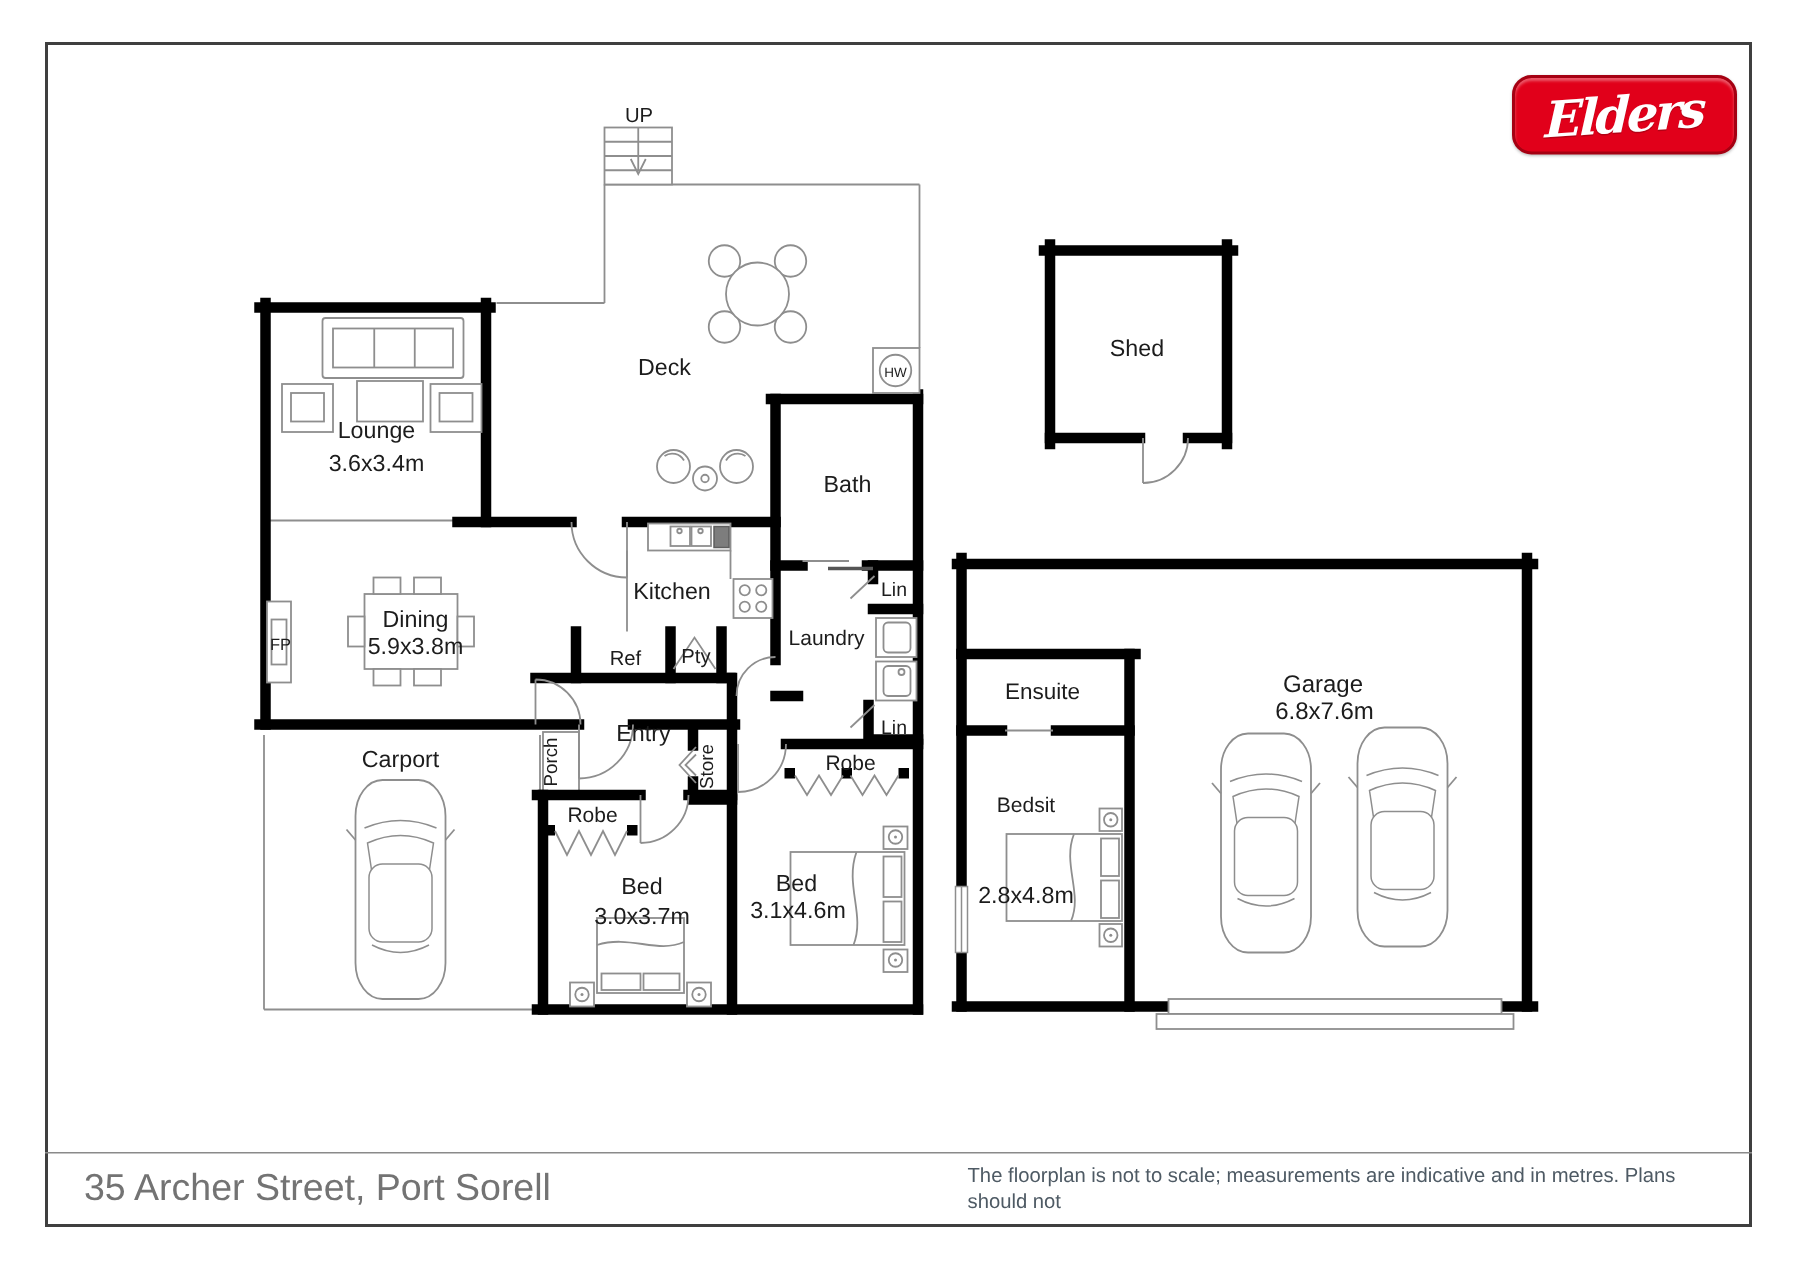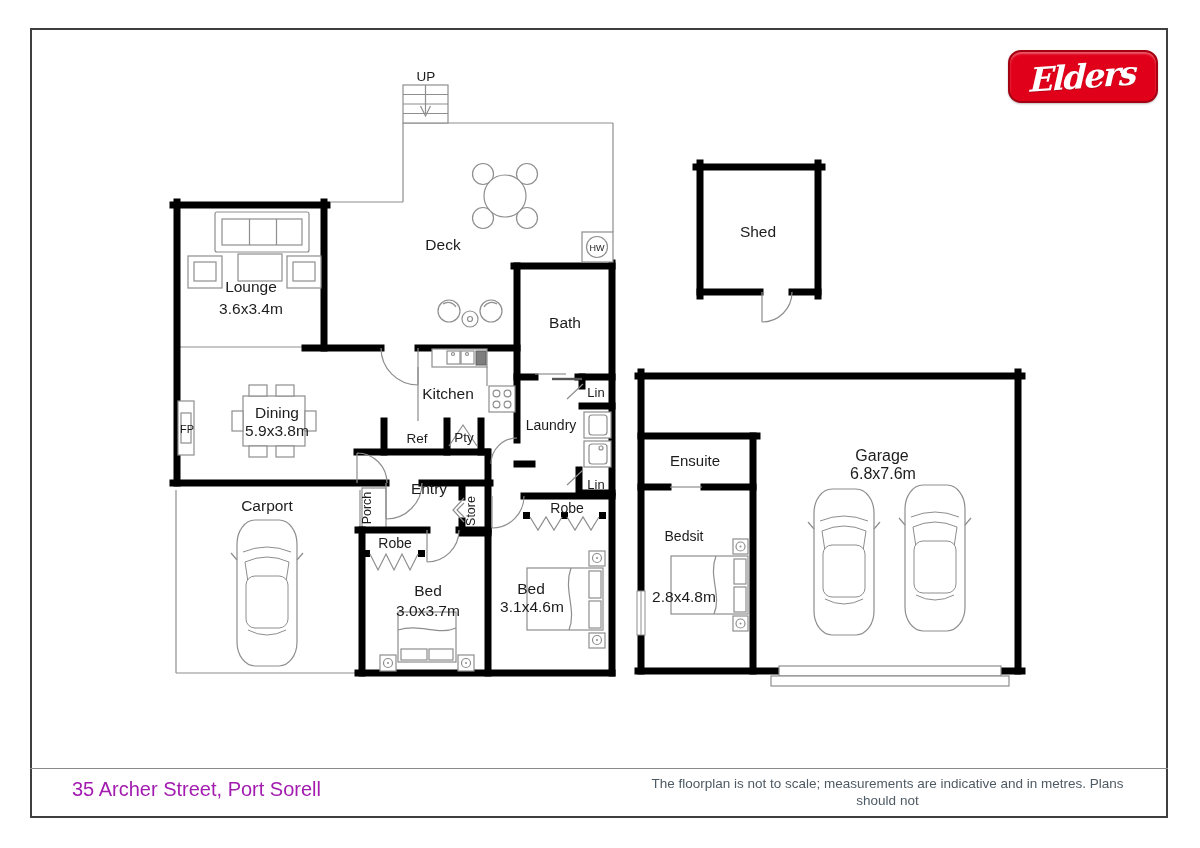--- a/index.html
+++ b/index.html
@@ -10,7 +10,7 @@
   .logo{position:absolute;left:1008px;top:50px;width:150px;height:53px;background:#e1001a;border:2px solid #a50012;border-radius:13px;box-sizing:border-box;display:flex;align-items:center;justify-content:center;box-shadow:inset 0 2px 2px rgba(255,255,255,.35), 0 1px 2px rgba(0,0,0,.25);}
   .logo span{color:#fff;font-family:"DejaVu Serif",serif;font-style:italic;font-weight:bold;font-size:33px;letter-spacing:-2px;transform:rotate(-4deg) skewX(-6deg);text-shadow:0 1px 0 rgba(0,0,0,.2);}
   .footer-line{position:absolute;left:30px;top:768px;width:1138px;border-top:1px solid #8a8a8a;}
-  .footer-address{position:absolute;left:72px;top:778px;font-size:20px;color:#a21caf;}
+  .footer-address{position:absolute;left:56px;top:778px;font-size:25px;color:#737373;}
   .footer-disclaimer{position:absolute;left:645px;top:775px;width:485px;text-align:center;font-size:13.5px;line-height:17px;color:#4e5a64;}
   svg text{font-family:"Liberation Sans",sans-serif;fill:#1c1c1c;}
   .wall{stroke:#000;stroke-width:7;fill:none;stroke-linecap:square;}

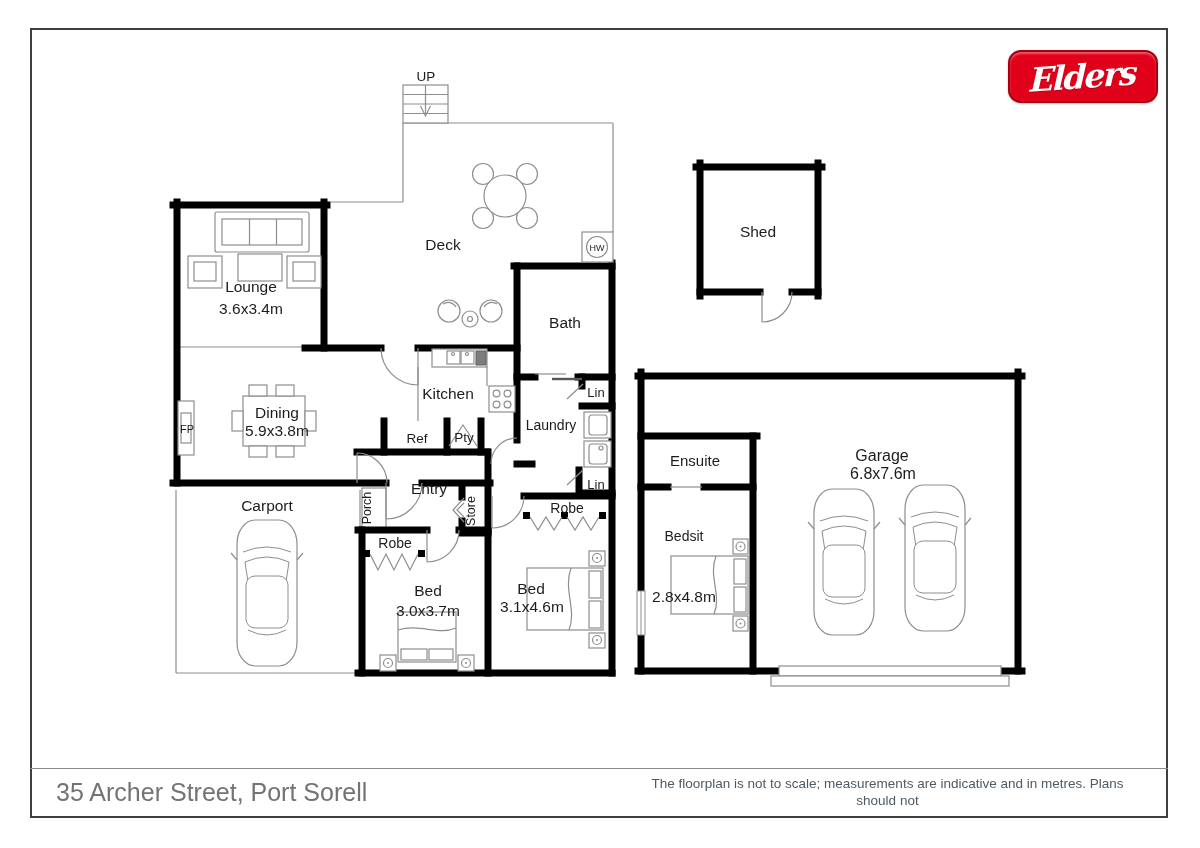--- a/index.html
+++ b/index.html
@@ -11,7 +11,7 @@
   .logo span{color:#fff;font-family:"DejaVu Serif",serif;font-style:italic;font-weight:bold;font-size:33px;letter-spacing:-2px;transform:rotate(-4deg) skewX(-6deg);text-shadow:0 1px 0 rgba(0,0,0,.2);}
   .footer-line{position:absolute;left:30px;top:768px;width:1138px;border-top:1px solid #8a8a8a;}
   .footer-address{position:absolute;left:56px;top:778px;font-size:25px;color:#737373;}
-  .footer-disclaimer{position:absolute;left:645px;top:775px;width:485px;text-align:center;font-size:13.5px;line-height:17px;color:#4e5a64;}
+  .footer-disclaimer{position:absolute;left:645px;top:775px;width:485px;font-size:13.5px;line-height:17px;color:#4e5a64;}
   svg text{font-family:"Liberation Sans",sans-serif;fill:#1c1c1c;}
   .wall{stroke:#000;stroke-width:7;fill:none;stroke-linecap:square;}
   .thin{stroke:#8e8e8e;stroke-width:1.2;fill:none;}

